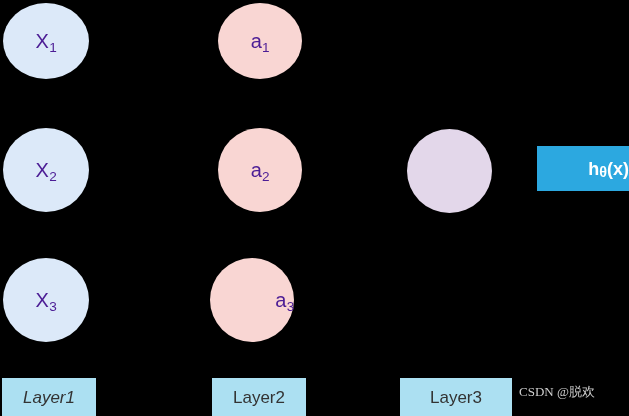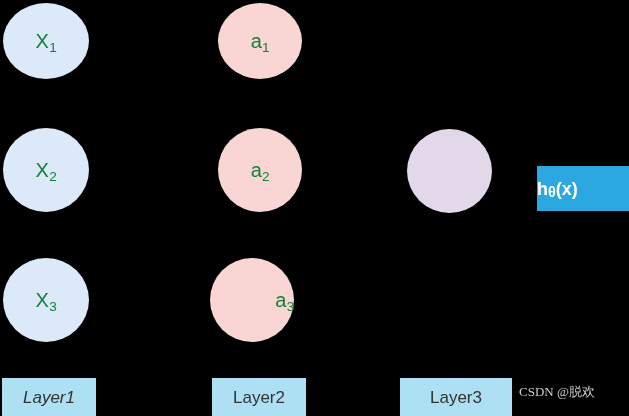--- a/index.html
+++ b/index.html
@@ -29,7 +29,7 @@
   .node-label {
     font-family: "Liberation Sans", sans-serif;
     font-size: 20px;
-    color: #15803d;
+    color: #4c1d95;
     line-height: 1;
     white-space: nowrap;
   }

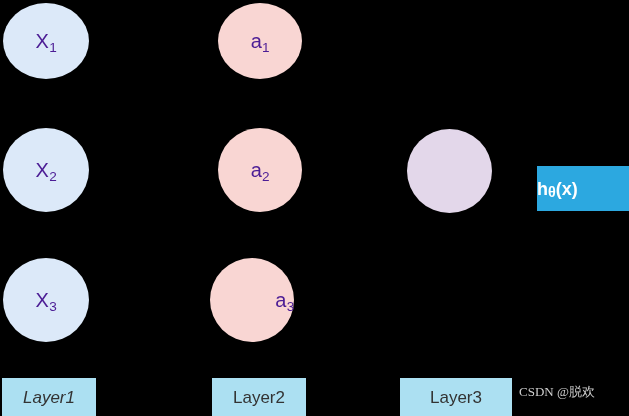--- a/index.html
+++ b/index.html
@@ -58,9 +58,8 @@
     position: absolute;
     display: flex;
     align-items: center;
-    justify-content: flex-start;
+    justify-content: flex-end;
     box-sizing: border-box;
-    margin-top: 20px;
   }
   .output-label {
     font-family: "Liberation Sans", sans-serif;

